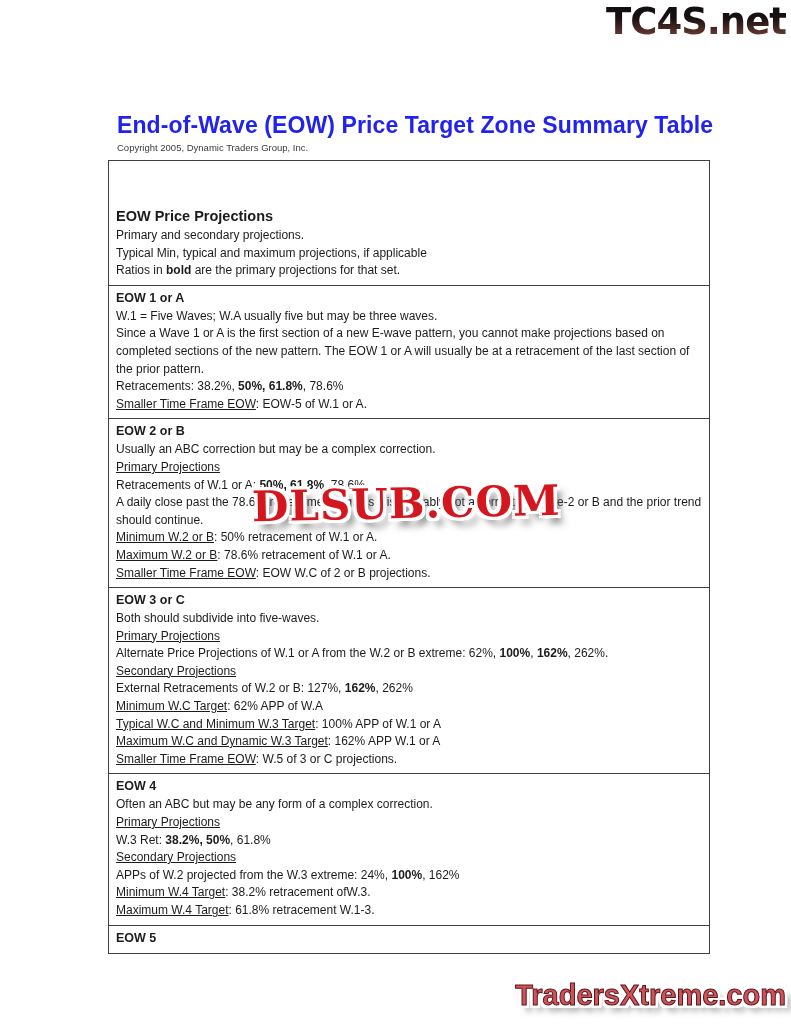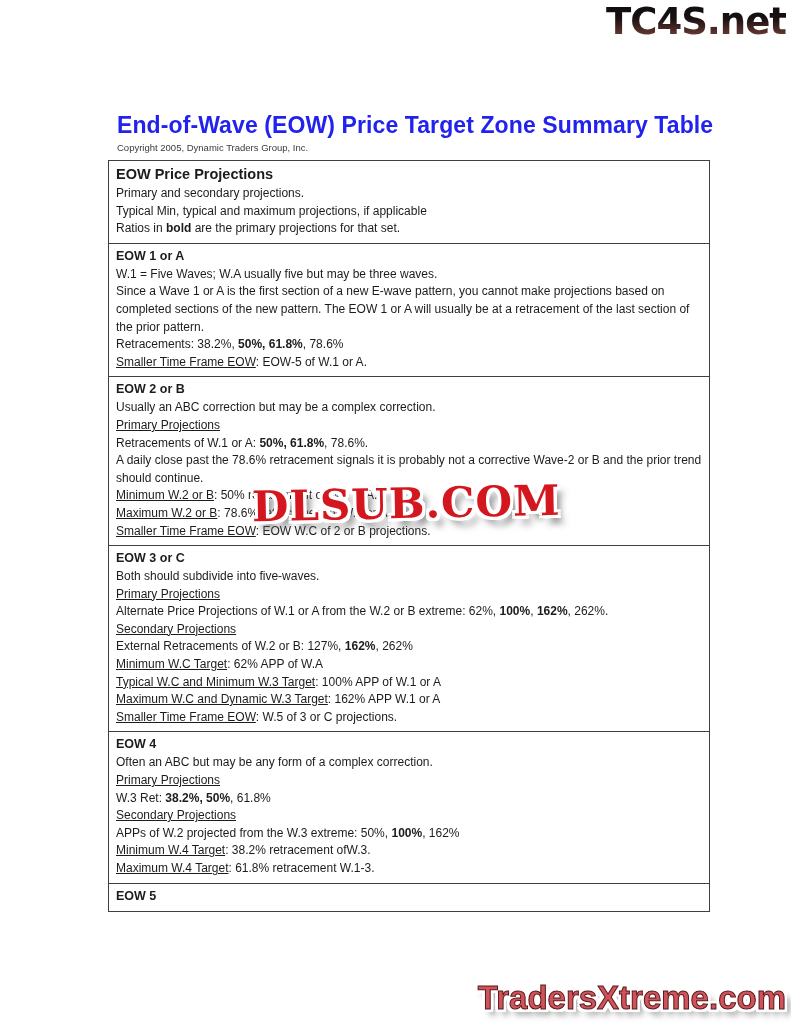--- a/index.html
+++ b/index.html
@@ -46,7 +46,7 @@
   }
   .section:first-child { border-top:none; }
   .sec-header { font-weight:bold; font-size:12.5px; line-height:19px; }
-  .section:first-child .sec-header { font-size:14.5px; line-height:21px; }
+  .section:first-child .sec-header { font-size:14.5px; line-height:21px;margin-top:42px; }
   .line .b { font-weight:bold; }
   .line .u { text-decoration:underline; }
 

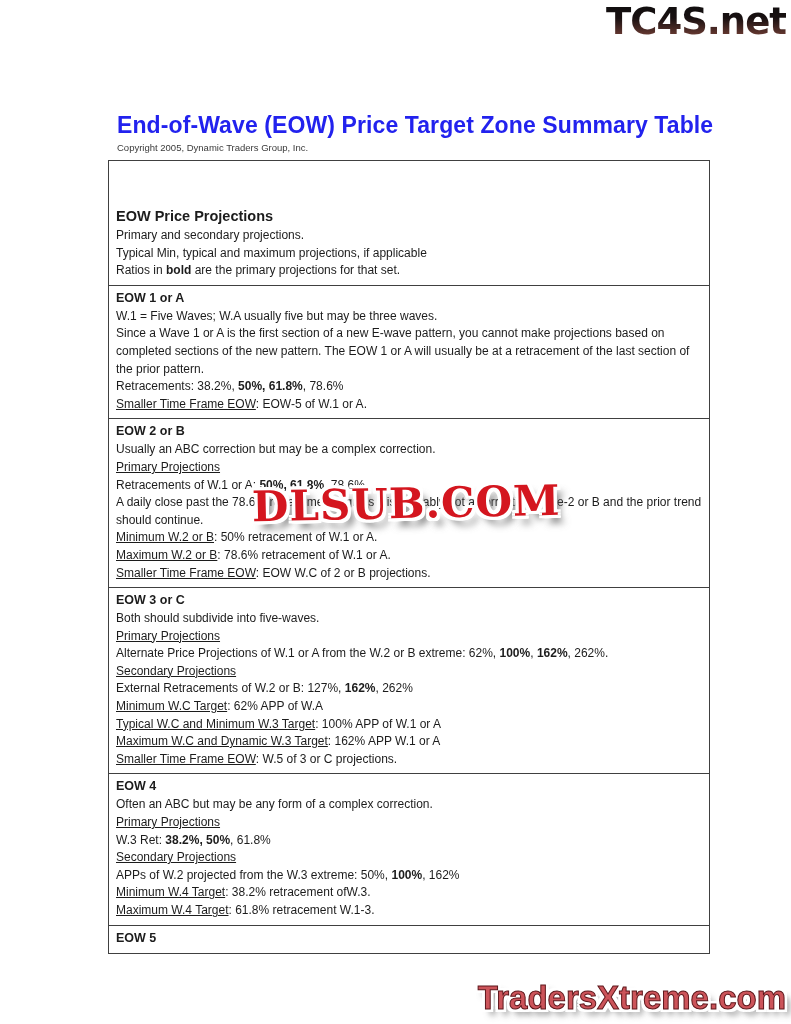--- a/index.html
+++ b/index.html
@@ -131,7 +131,7 @@
         <div class="line"><span class="u">Primary Projections</span></div>
         <div class="line"><span>W.3 Ret: </span><span class="b">38.2%, 50%</span><span>, 61.8%</span></div>
         <div class="line"><span class="u">Secondary Projections</span></div>
-        <div class="line"><span>APPs of W.2 projected from the W.3 extreme: 50%, </span><span class="b">100%</span><span>, 162%</span></div>
+        <div class="line"><span>APPs of W.2 projected from the W.3 extreme: 24%, </span><span class="b">100%</span><span>, 162%</span></div>
         <div class="line"><span class="u">Minimum W.4 Target</span><span>: 38.2% retracement ofW.3.</span></div>
         <div class="line"><span class="u">Maximum W.4 Target</span><span>: 61.8% retracement W.1-3.</span></div>
       </div>

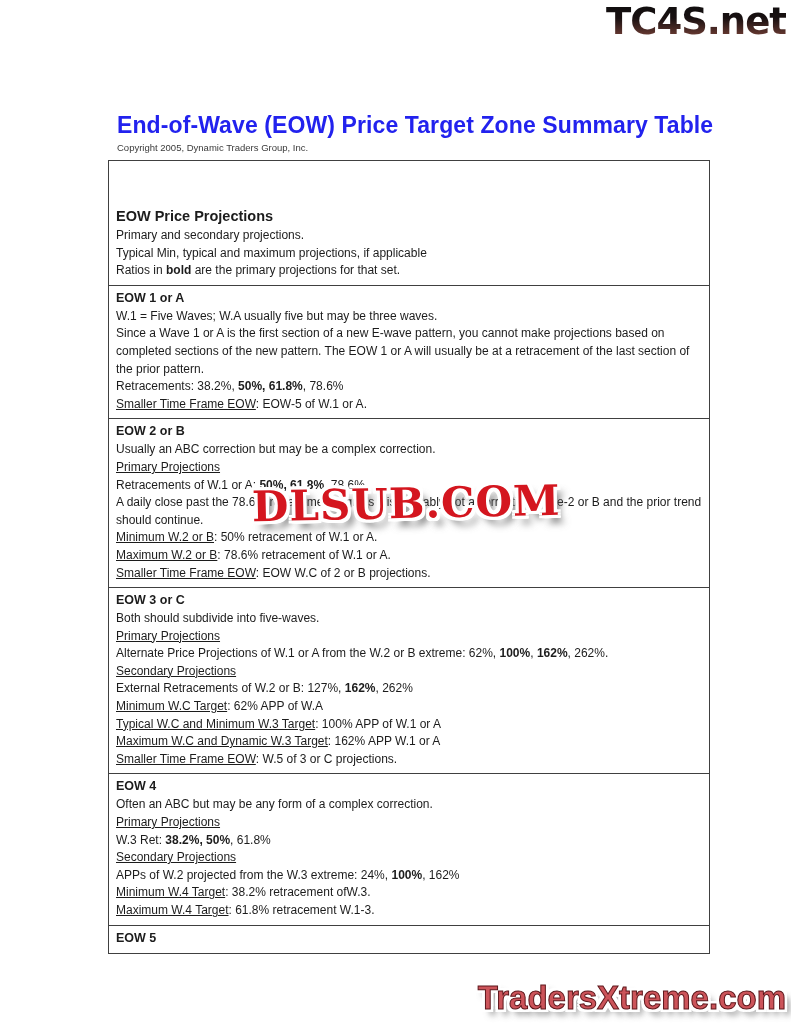--- a/index.html
+++ b/index.html
@@ -68,7 +68,7 @@
   
   .wm-bottom {
     position:absolute; top:979px; right:5px;
-    font-weight:bold; font-size:33px;
+    font-weight:bold; font-size:29px;
     color:var(--footer_red, #cc545a);
     -webkit-text-stroke:1px #5a1418;
     white-space:nowrap;

